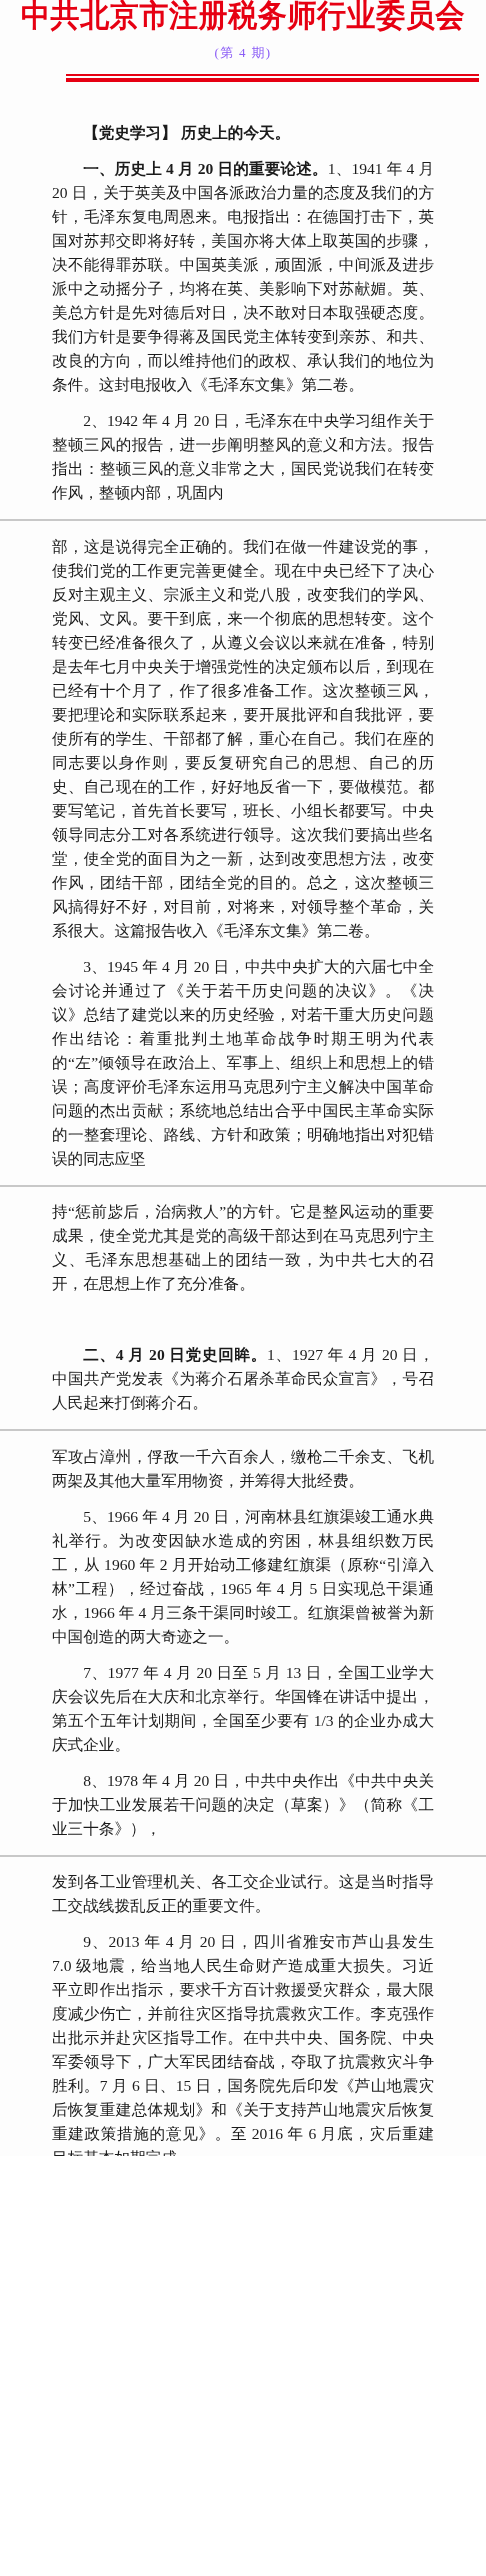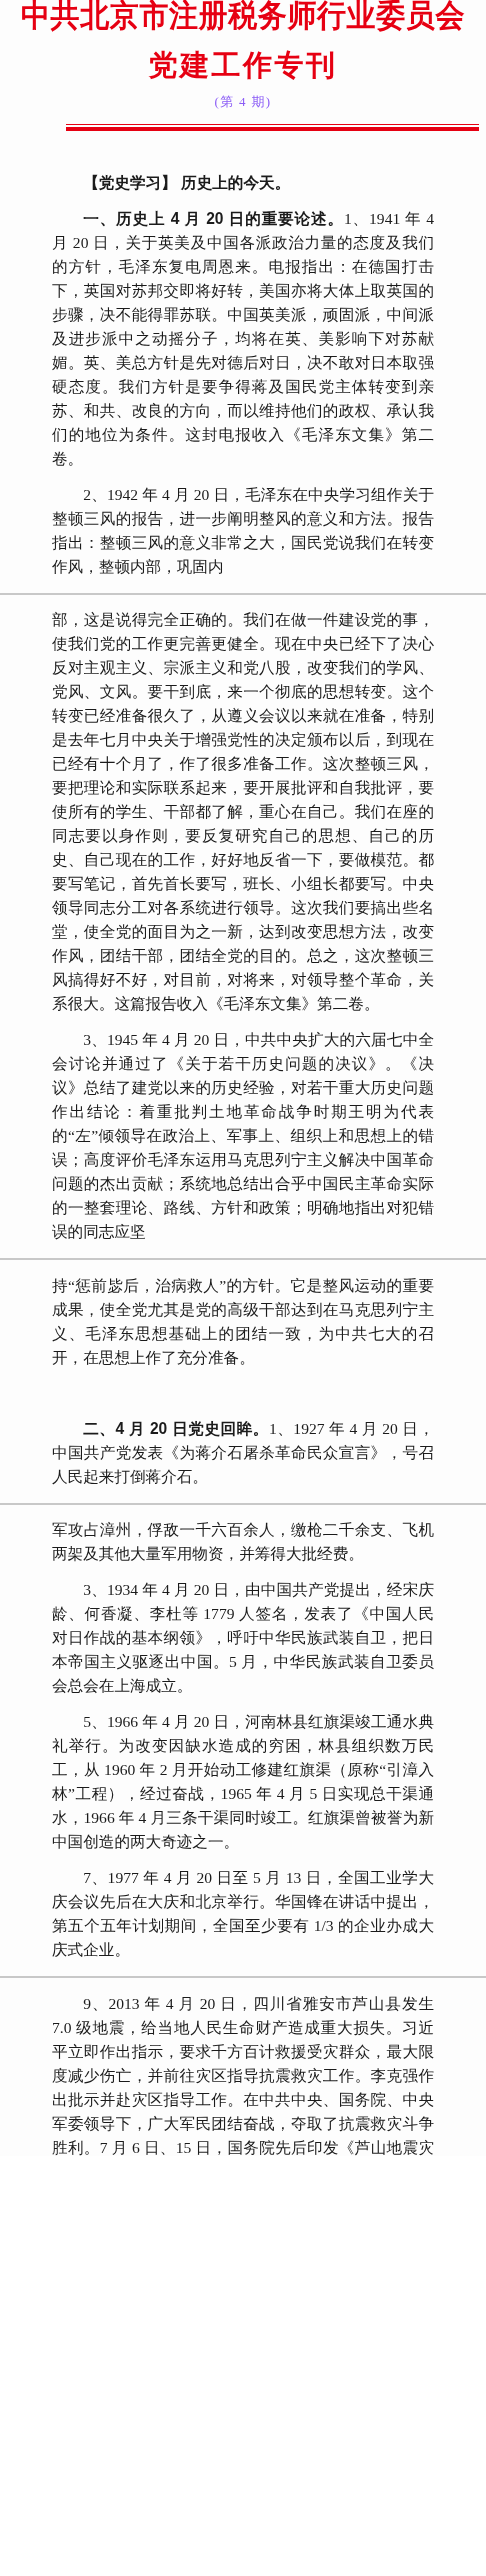--- a/index.html
+++ b/index.html
@@ -76,7 +76,6 @@
 
   <header class="doc-header">
     <h1 class="org-title">中共北京市注册税务师行业委员会</h1>
-    <h2 class="pub-title">党建工作专刊</h2>
     <div class="issue-line">(第 4 期)</div>
     <div class="red-rule">
       <div class="rule-thin"></div>

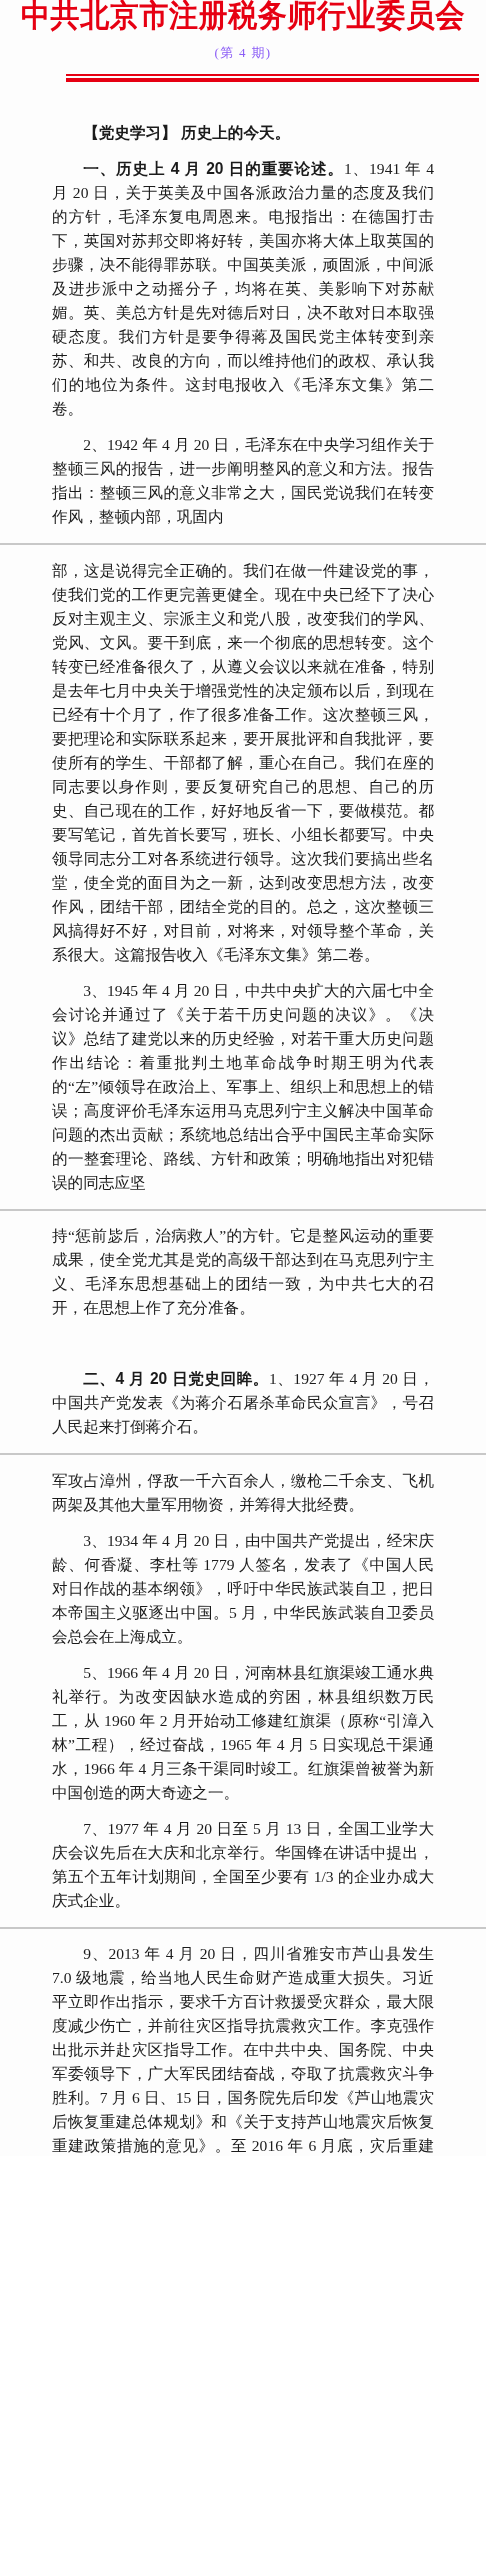--- a/index.html
+++ b/index.html
@@ -60,7 +60,7 @@
   }
   .lead {
     font-weight: bold;
-    font-family: Liberation Sans, sans-serif;
+    font-family: Liberation Serif, serif;
   }
   .page-sep {
     height: 1.9px;

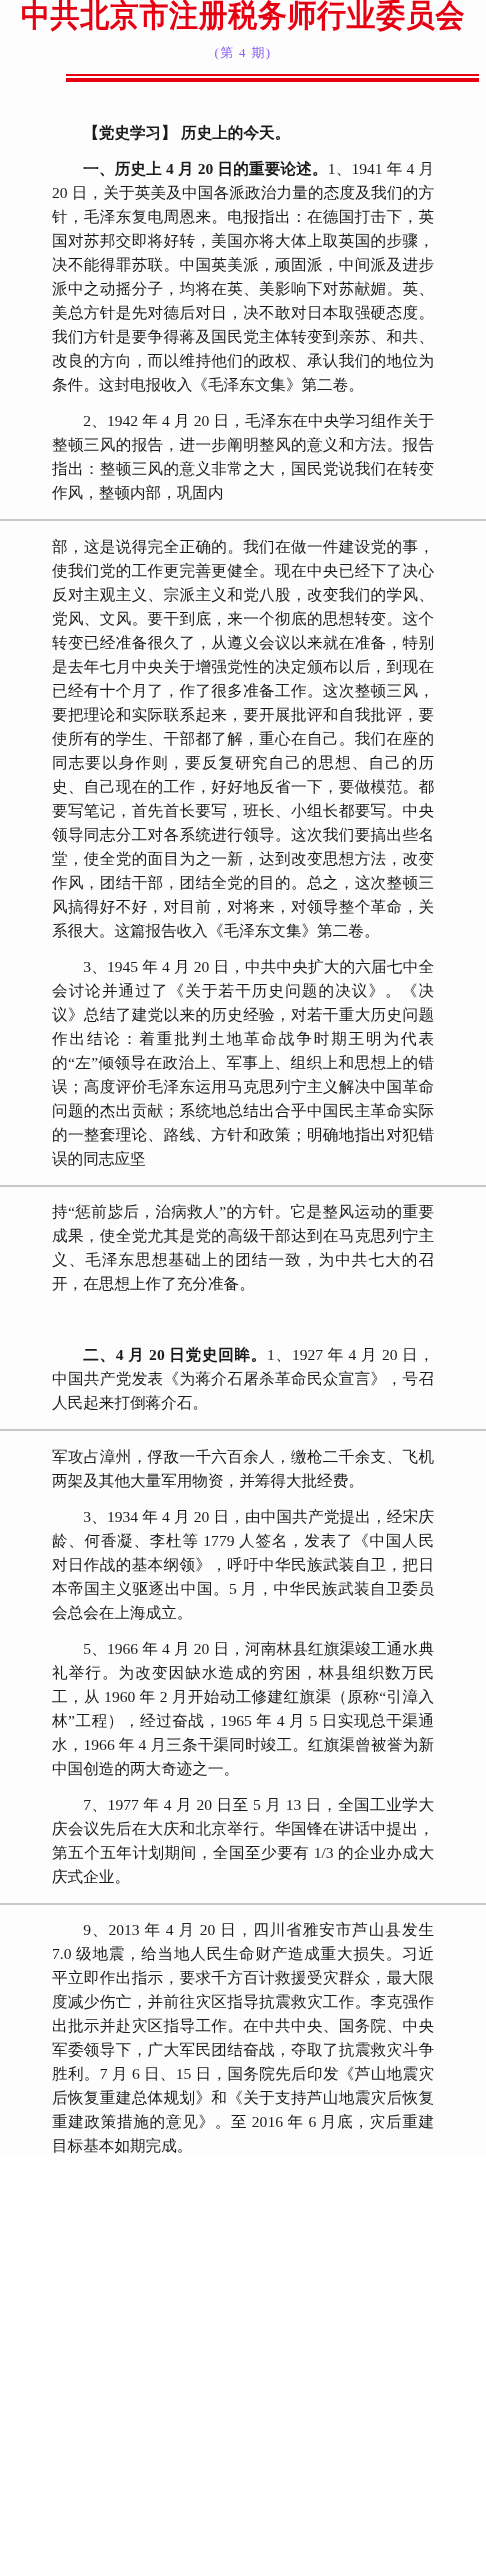--- a/index.html
+++ b/index.html
@@ -104,7 +104,6 @@
     <div class="page-sep"></div>
     <p class="blk cont">军攻占漳州，俘敌一千六百余人，缴枪二千余支、飞机两架及其他大量军用物资，并筹得大批经费。</p>
 
-    <p class="blk para">3、1934 年 4 月 20 日，由中国共产党提出，经宋庆龄、何香凝、李杜等 1779 人签名，发表了《中国人民对日作战的基本纲领》，呼吁中华民族武装自卫，把日本帝国主义驱逐出中国。5 月，中华民族武装自卫委员会总会在上海成立。</p>
     <p class="blk para">5、1966 年 4 月 20 日，河南林县红旗渠竣工通水典礼举行。为改变因缺水造成的穷困，林县组织数万民工，从 1960 年 2 月开始动工修建红旗渠（原称“引漳入林”工程），经过奋战，1965 年 4 月 5 日实现总干渠通水，1966 年 4 月三条干渠同时竣工。红旗渠曾被誉为新中国创造的两大奇迹之一。</p>
     <p class="blk para">7、1977 年 4 月 20 日至 5 月 13 日，全国工业学大庆会议先后在大庆和北京举行。华国锋在讲话中提出，第五个五年计划期间，全国至少要有 1/3 的企业办成大庆式企业。</p>
 

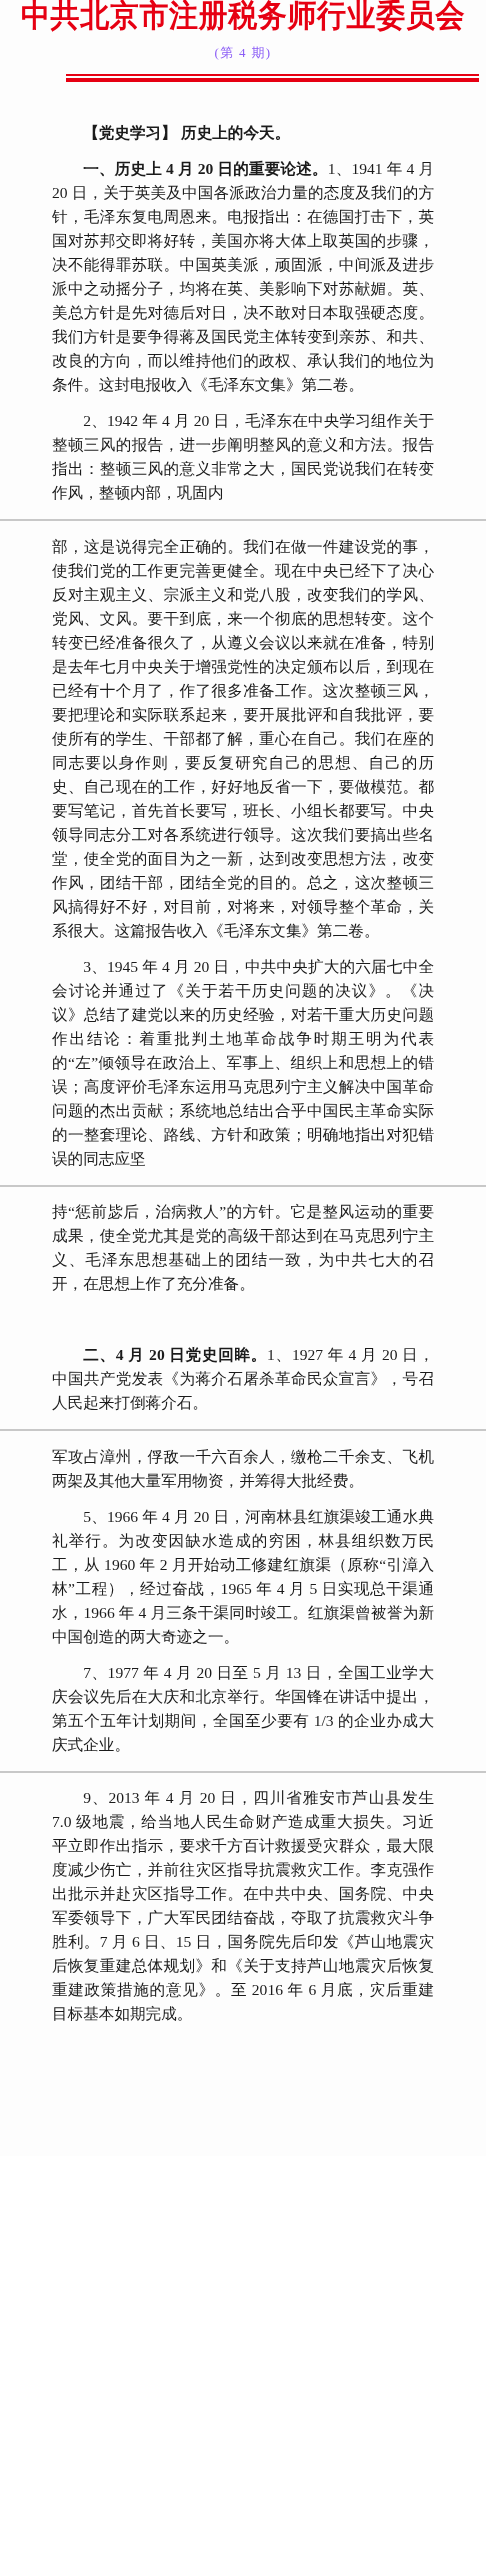--- a/index.html
+++ b/index.html
@@ -107,6 +107,7 @@
     <p class="blk para">5、1966 年 4 月 20 日，河南林县红旗渠竣工通水典礼举行。为改变因缺水造成的穷困，林县组织数万民工，从 1960 年 2 月开始动工修建红旗渠（原称“引漳入林”工程），经过奋战，1965 年 4 月 5 日实现总干渠通水，1966 年 4 月三条干渠同时竣工。红旗渠曾被誉为新中国创造的两大奇迹之一。</p>
     <p class="blk para">7、1977 年 4 月 20 日至 5 月 13 日，全国工业学大庆会议先后在大庆和北京举行。华国锋在讲话中提出，第五个五年计划期间，全国至少要有 1/3 的企业办成大庆式企业。</p>
 
+    <p class="blk para">8、1978 年 4 月 20 日，中共中央作出《中共中央关于加快工业发展若干问题的决定（草案）》（简称《工业三十条》），</p>
     <div class="page-sep"></div>
 
     <p class="blk para">9、2013 年 4 月 20 日，四川省雅安市芦山县发生 7.0 级地震，给当地人民生命财产造成重大损失。习近平立即作出指示，要求千方百计救援受灾群众，最大限度减少伤亡，并前往灾区指导抗震救灾工作。李克强作出批示并赴灾区指导工作。在中共中央、国务院、中央军委领导下，广大军民团结奋战，夺取了抗震救灾斗争胜利。7 月 6 日、15 日，国务院先后印发《芦山地震灾后恢复重建总体规划》和《关于支持芦山地震灾后恢复重建政策措施的意见》。至 2016 年 6 月底，灾后重建目标基本如期完成。</p>

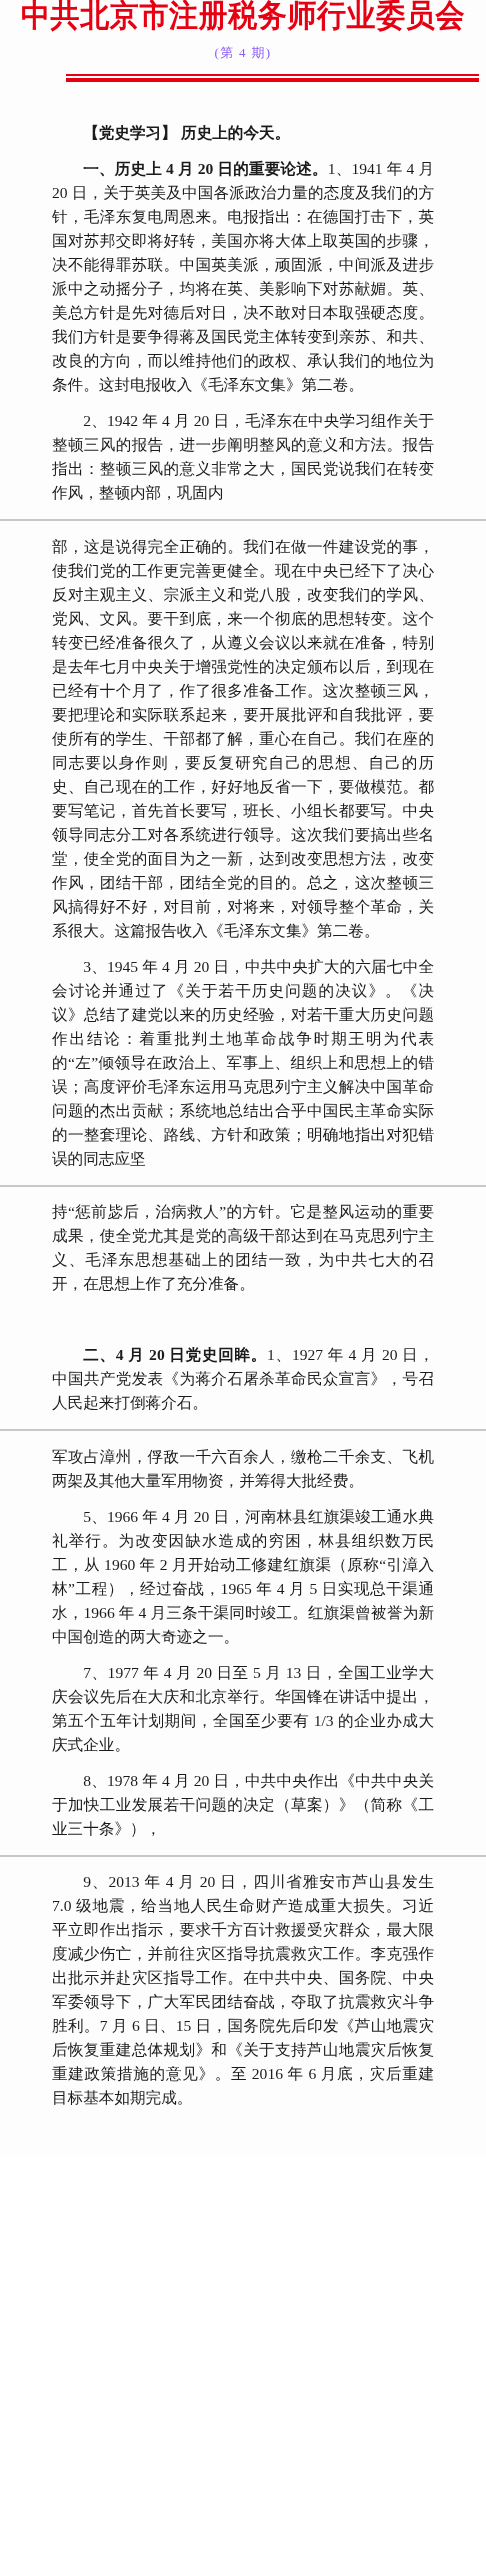--- a/index.html
+++ b/index.html
@@ -109,6 +109,7 @@
 
     <p class="blk para">8、1978 年 4 月 20 日，中共中央作出《中共中央关于加快工业发展若干问题的决定（草案）》（简称《工业三十条》），</p>
     <div class="page-sep"></div>
+    <p class="blk cont">发到各工业管理机关、各工交企业试行。这是当时指导工交战线拨乱反正的重要文件。</p>
 
     <p class="blk para">9、2013 年 4 月 20 日，四川省雅安市芦山县发生 7.0 级地震，给当地人民生命财产造成重大损失。习近平立即作出指示，要求千方百计救援受灾群众，最大限度减少伤亡，并前往灾区指导抗震救灾工作。李克强作出批示并赴灾区指导工作。在中共中央、国务院、中央军委领导下，广大军民团结奋战，夺取了抗震救灾斗争胜利。7 月 6 日、15 日，国务院先后印发《芦山地震灾后恢复重建总体规划》和《关于支持芦山地震灾后恢复重建政策措施的意见》。至 2016 年 6 月底，灾后重建目标基本如期完成。</p>
 

